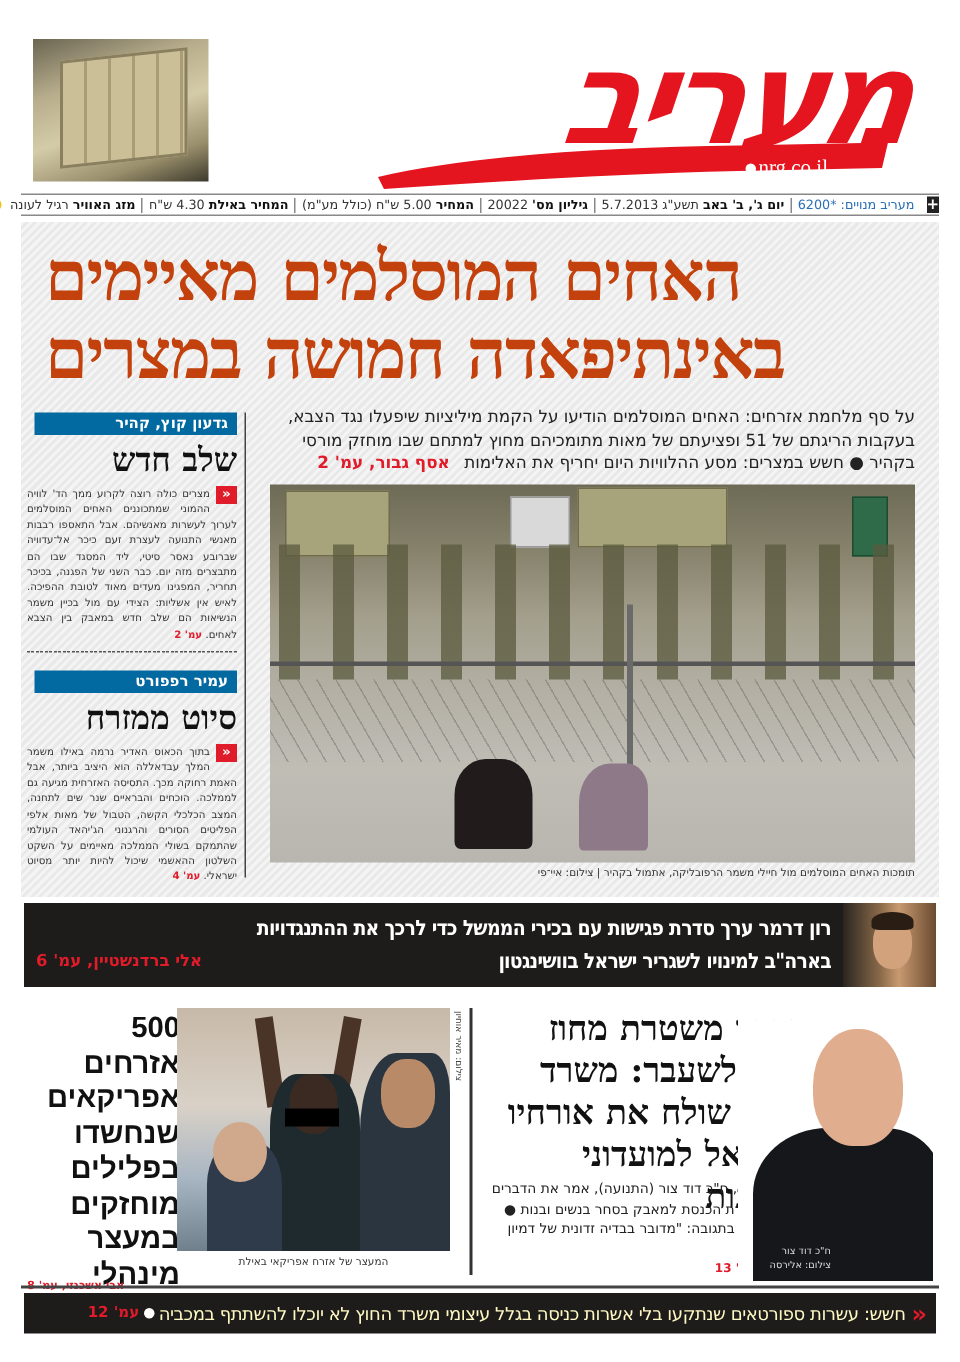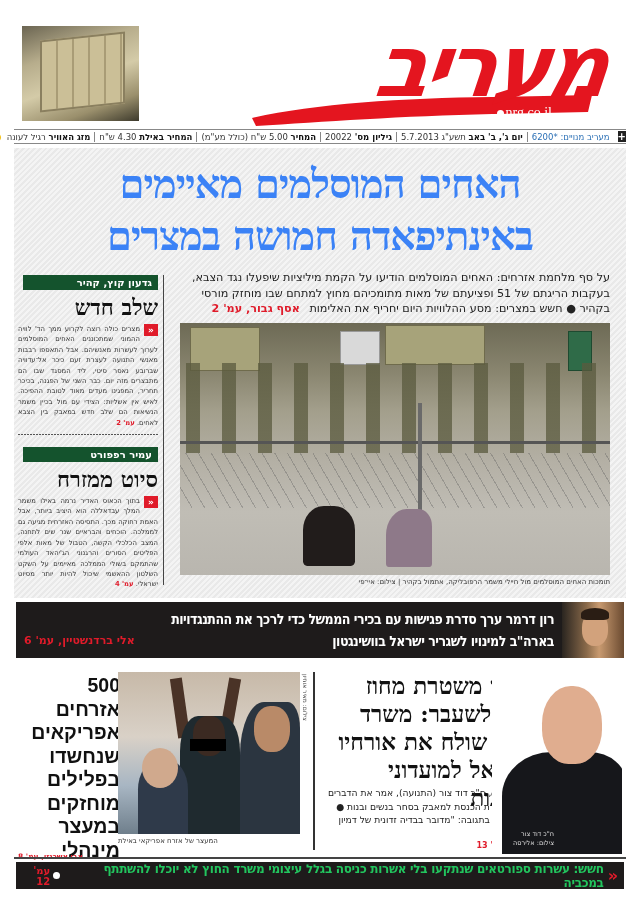--- a/index.html
+++ b/index.html
@@ -39,8 +39,8 @@
   
   .main-bg { position: absolute; left: 14px; top: 148px; width: 612px; height: 450px;
     background: repeating-linear-gradient(135deg, #f4f4f4 0 2px, #e9e9e9 2px 4px); }
-  .headline { position: absolute; left: 30px; top: 158px; width: 580px; text-align: center;
-    font-family: "DejaVu Serif", serif; font-weight: bold; font-size: 40px; line-height: 52px; color: #3b82f6; letter-spacing: -1px; }
+  .headline { position: absolute; left: 30px; top: 158px; width: 580px; text-align: left;
+    font-family: "DejaVu Serif", serif; font-weight: bold; font-size: 46px; line-height: 52px; color: #c2410c; letter-spacing: -1px; }
 
   .lede { position: absolute; left: 180px; top: 270px; width: 430px; text-align: right; font-size: 11.2px; line-height: 15.5px; color: #222; }
   .lede .byline { color: #e01b2a; font-weight: bold; margin-right: 6px; }

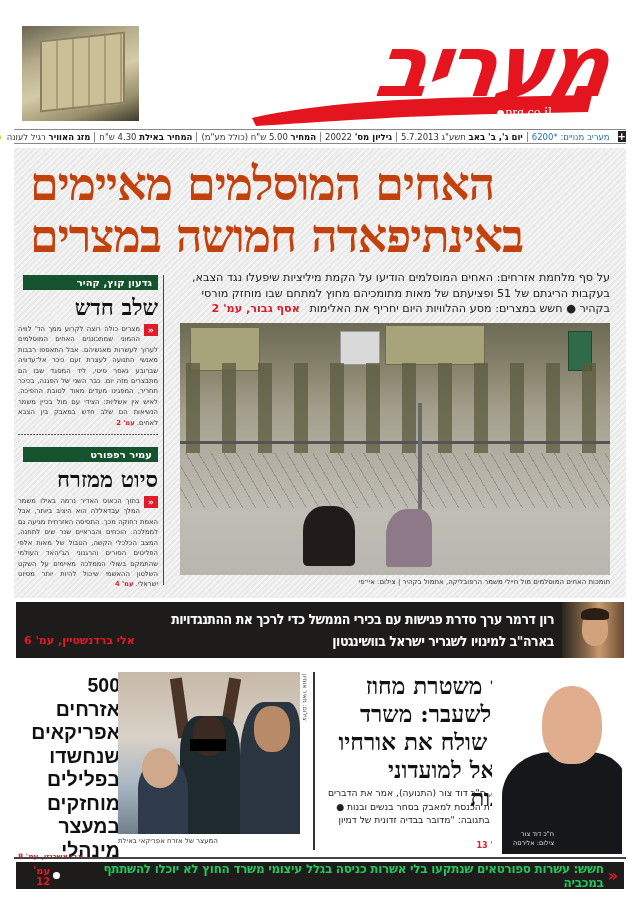--- a/index.html
+++ b/index.html
@@ -61,7 +61,7 @@
   
   .col-left { position: absolute; left: 18px; top: 275px; width: 140px; }
   .col-divider { position: absolute; left: 163px; top: 275px; width: 1px; height: 310px; background: #444; }
-  .tag { background: #14532d; color: #fff; font-size: 10px; font-weight: bold; padding: 2px 6px; text-align: right; display: block; width: 135px; margin-right: 0; }
+  .tag { background: #0369a1; color: #fff; font-size: 10px; font-weight: bold; padding: 2px 6px; text-align: right; display: block; width: 135px; margin-right: 0; }
   .col-title { font-family: "DejaVu Serif", serif; font-weight: bold; font-size: 22px; line-height: 28px; text-align: right; margin: 3px 0 3px; }
   .col-body { font-size: 6.8px; line-height: 10.4px; text-align: justify; color: #333; }
   .col-body .arrow { float: right; width: 14px; height: 12px; background: #e01b2a; color: #fff; font-size: 9px; line-height: 12px; text-align: center; margin-left: 4px; font-weight: bold; }

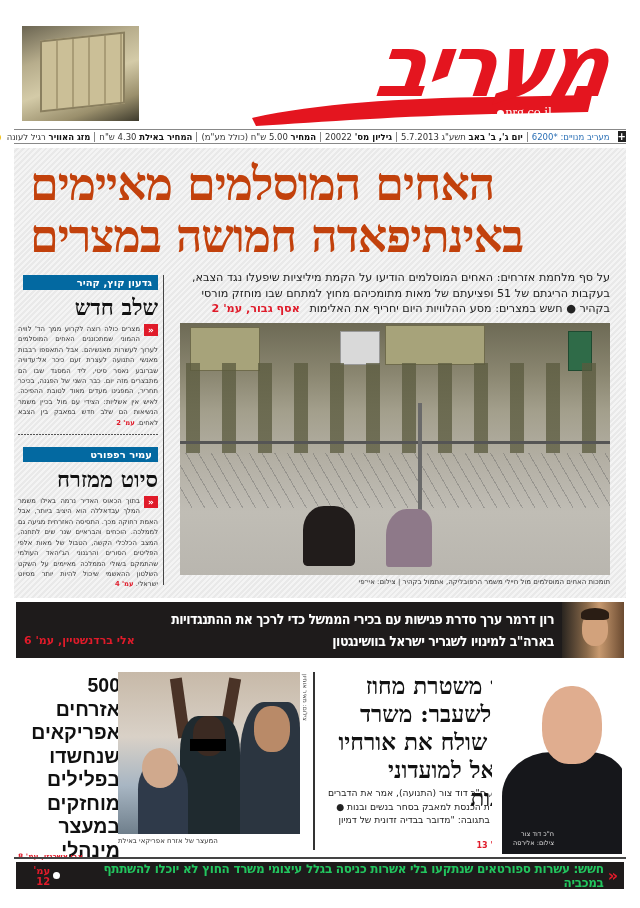--- a/index.html
+++ b/index.html
@@ -103,7 +103,7 @@
   .arrest-photo .arm2 { position: absolute; left: 106px; top: 6px; width: 12px; height: 60px; background: #4a3327; transform: rotate(10deg); }
   .arrest-photo .bald { position: absolute; left: 20px; top: 88px; width: 50px; height: 74px; background: #2f3a4a; border-radius: 40% 40% 0 0; }
   .arrest-photo .bald-head { position: absolute; left: 24px; top: 76px; width: 36px; height: 40px; background: #d0a98d; border-radius: 50%; }
-  .arrest-caption { position: absolute; left: 118px; top: 837px; width: 182px; text-align: left; font-size: 7px; color: #333; }
+  .arrest-caption { position: absolute; left: 118px; top: 837px; width: 182px; text-align: center; font-size: 7px; color: #333; }
   .photo-credit-v { position: absolute; left: 302px; top: 674px; font-size: 6px; color: #444; writing-mode: vertical-rl; }
   .lower-rule { position: absolute; left: 14px; top: 857px; width: 612px; height: 2px; background: #444; }
 

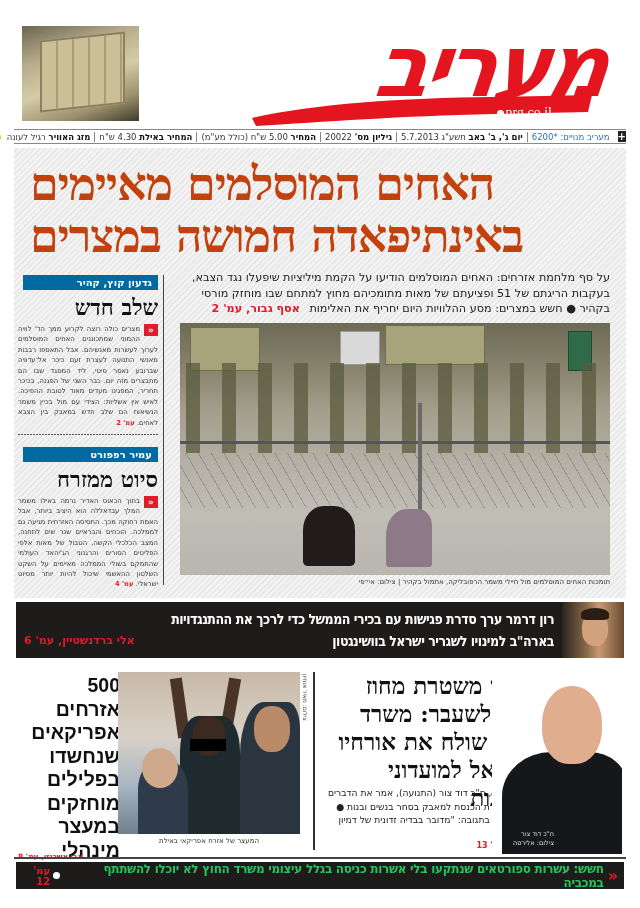--- a/index.html
+++ b/index.html
@@ -110,7 +110,7 @@
   
   .ticker { position: absolute; left: 16px; top: 862px; width: 608px; height: 27px; background: #1e1b1b; display: flex; align-items: center; }
   .ticker .chev { color: #e01b2a; font-weight: bold; font-size: 16px; margin: 0 6px 0 4px; }
-  .ticker .txt { color: #22c55e; font-weight: bold; font-size: 12px; letter-spacing: -0.3px; }
+  .ticker .txt { color: #fef9c3; font-weight: normal; font-size: 12px; letter-spacing: -0.3px; }
   .ticker .bullet { display: inline-block; width: 7px; height: 7px; background: #fff; border-radius: 50%; margin: 0 3px; }
   .ticker .ref { color: #e01b2a; font-weight: bold; font-size: 10px; }
 </style>

